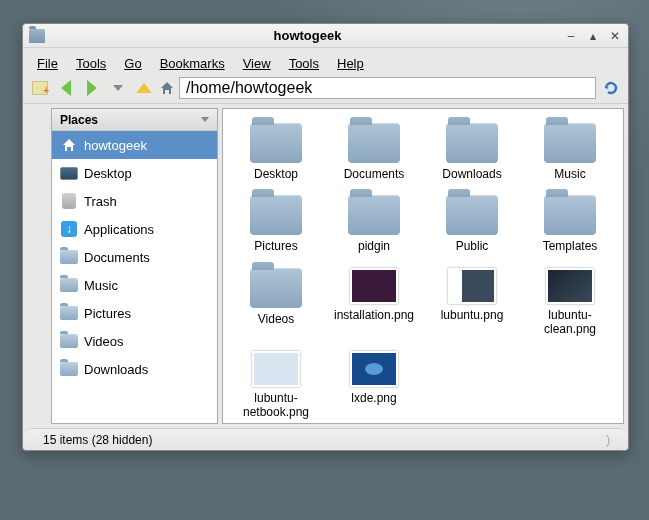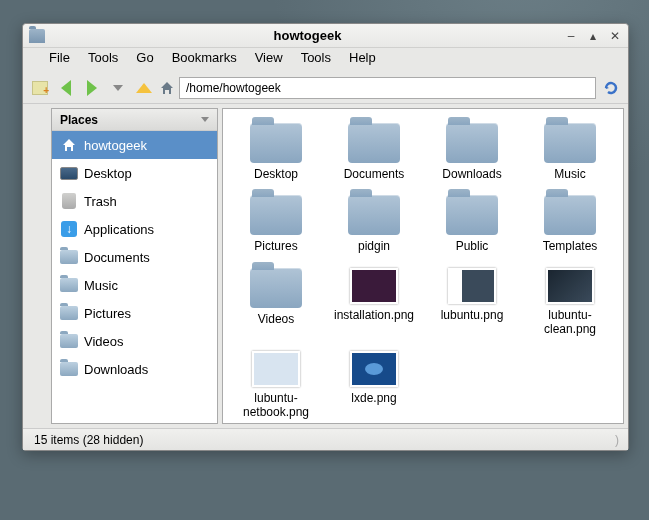--- a/index.html
+++ b/index.html
@@ -61,10 +61,11 @@
   .menubar {
     height: 25px;
     display: flex;
-    align-items: flex-start;
+    align-items: flex-end;
     gap: 2px;
-    padding: 0 18px;
+    padding: 0 6px;
     background: #e8e8e6;
+    text-decoration: underline;
   }
   .menu-item {
     padding: 2px 8px;

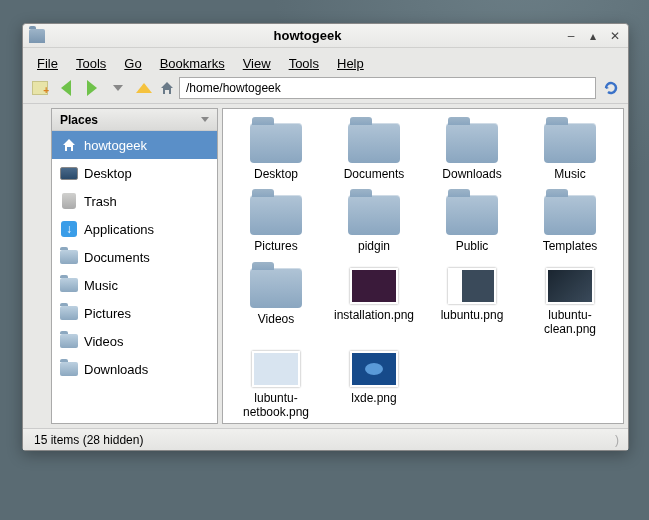--- a/index.html
+++ b/index.html
@@ -102,7 +102,7 @@
     border: 1px solid #aaa;
     background: #fff;
     padding: 0 6px;
-    font-size: 12px;
+    font-size: 16px;
     font-family: inherit;
   }
   .go-btn { width:22px; height:22px; display:flex; align-items:center; justify-content:center; }

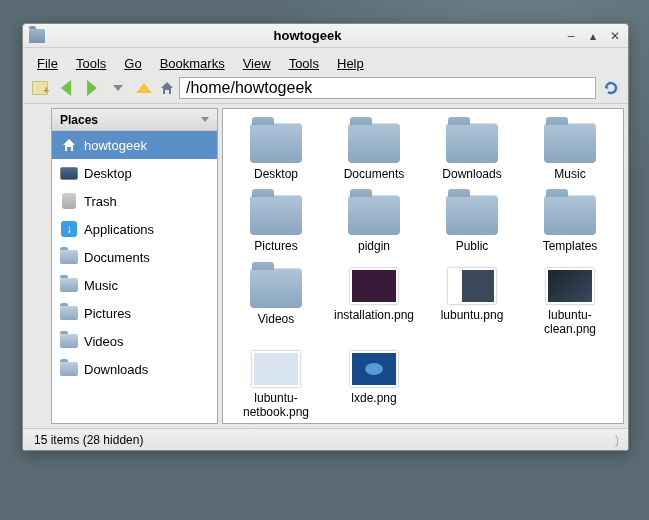--- a/index.html
+++ b/index.html
@@ -220,9 +220,10 @@
     background: linear-gradient(#f0f0ee,#e4e4e2);
     display: flex;
     align-items: center;
-    padding: 0 11px;
+    padding: 0 20px;
     font-size: 12px;
     justify-content: space-between;
+    border-radius: 9px;
   }
   .statusbar .grip { color:#aaa; letter-spacing:-2px; }
   .desktop-curve {

